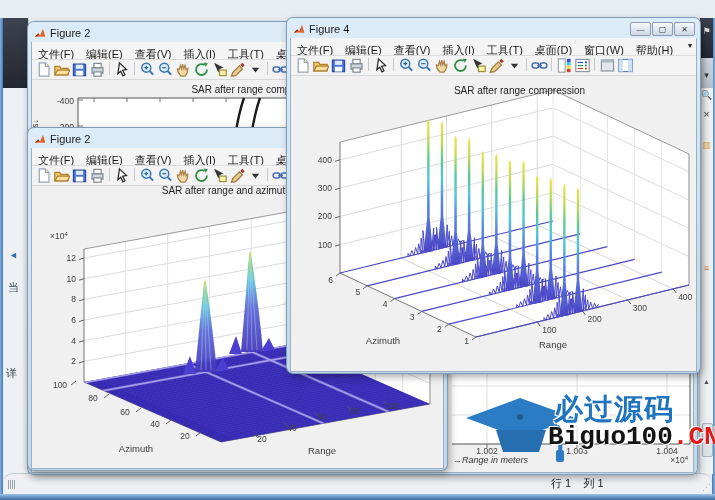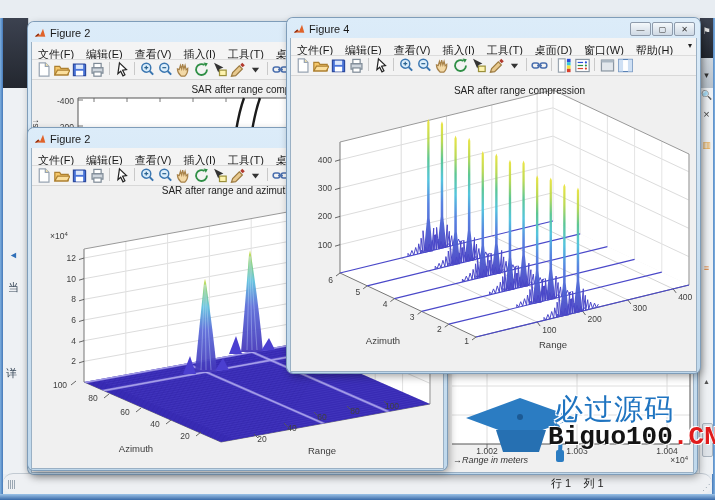--- a/index.html
+++ b/index.html
@@ -57,7 +57,7 @@
   .fig-canvas svg{position:absolute;left:0;top:0;}
   
   #watermark{position:absolute;left:462px;top:388px;width:252px;height:82px;z-index:40;pointer-events:none;}
-  #wm-cn{position:absolute;left:92px;top:2px;font-size:29px;font-weight:normal;color:#1f74c0;letter-spacing:1px;
+  #wm-cn{position:absolute;left:92px;top:2px;font-size:29px;font-weight:bold;color:#1f74c0;letter-spacing:1px;
       text-shadow:1px 1px 0 #fff,-1px -1px 0 #fff,1px -1px 0 #fff,-1px 1px 0 #fff,2px 2px 0 #fff;}
   #wm-latin{position:absolute;left:86px;top:34px;font-size:26px;font-weight:bold;color:#141414;letter-spacing:0px;
       text-shadow:1px 1px 0 #fff,-1px -1px 0 #fff;font-family:Liberation Mono, monospace;}

